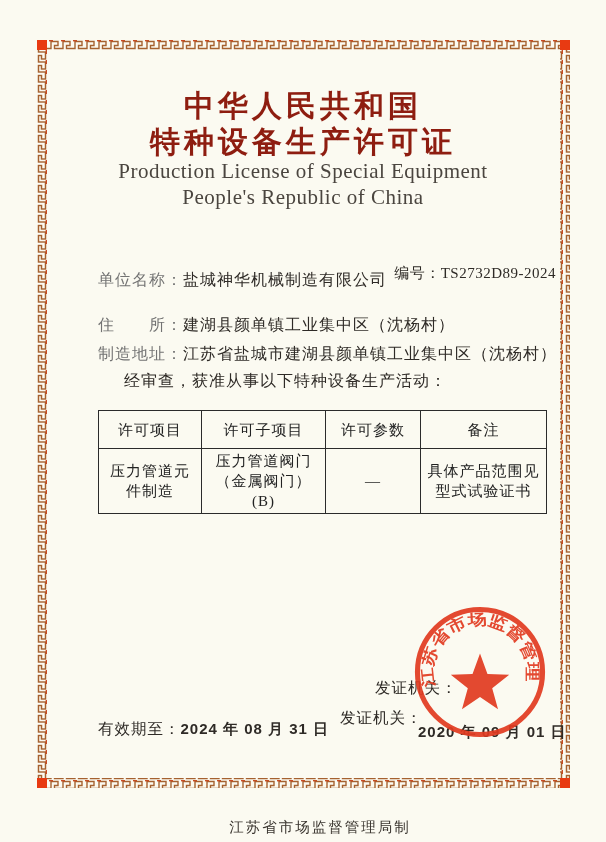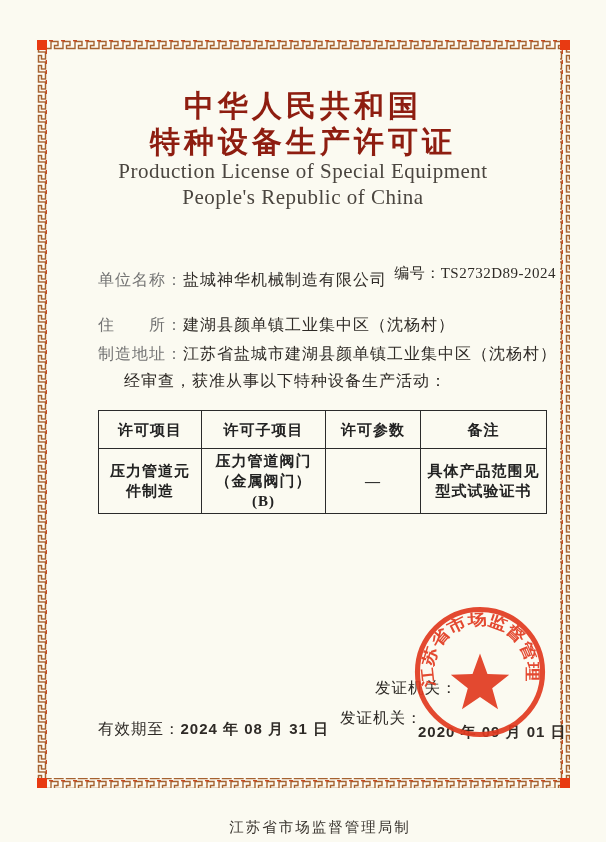--- a/index.html
+++ b/index.html
@@ -41,7 +41,7 @@
   table.license-table td, table.license-table th {
     border: 1.5px solid #2b2b2b;
     text-align: center; vertical-align: middle;
-    font-weight: bold; letter-spacing: 1px;
+    font-weight: normal; letter-spacing: 1px;
     padding: 2px 4px; line-height: 20px;
   }
   table.license-table th { height: 38px; }

